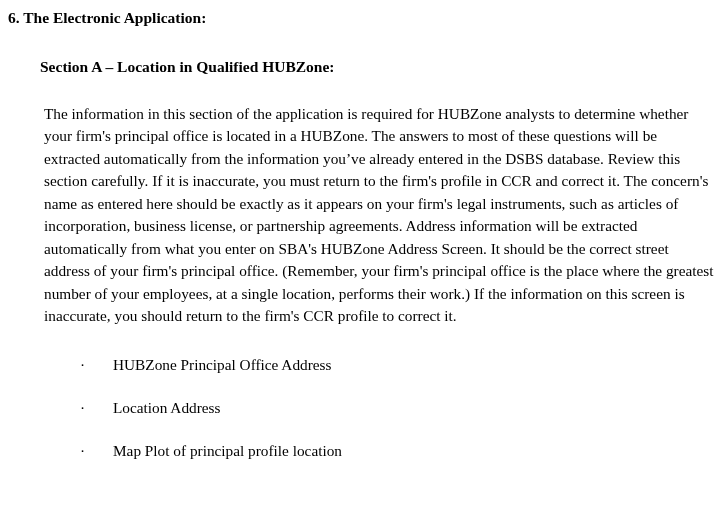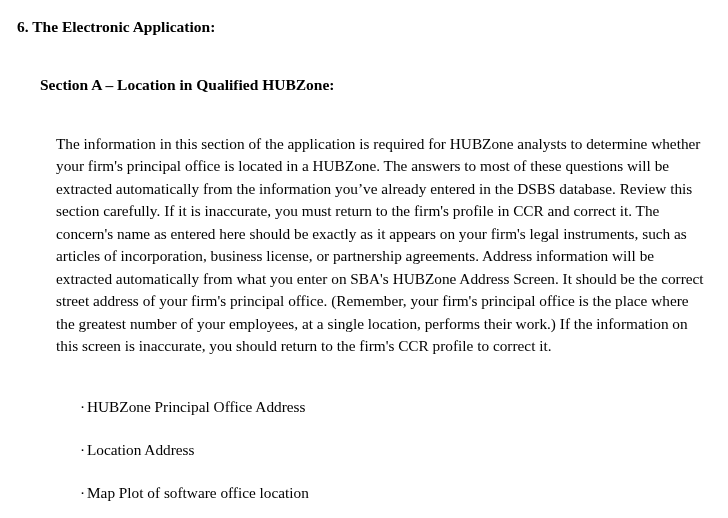--- a/index.html
+++ b/index.html
@@ -25,7 +25,7 @@
     font-weight: bold;
     font-size: 15.5px;
     line-height: 1.25;
-    margin: 13px;
+    margin: 4px;
     padding: 4px 0 0 4px;
   }
   .heading-sub {

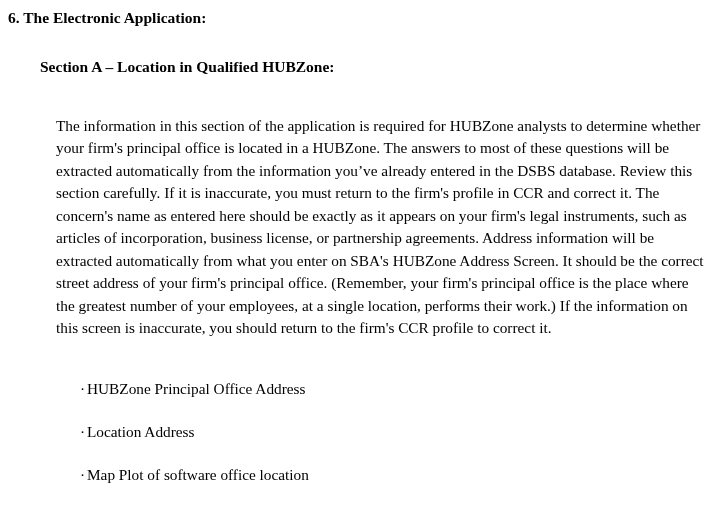--- a/index.html
+++ b/index.html
@@ -42,7 +42,7 @@
     font-size: 15.3px;
     line-height: 1.47;
     text-align: left;
-    margin: 16px;
+    margin: 4px;
     padding-top: 22px;
     max-width: 672px;
   }

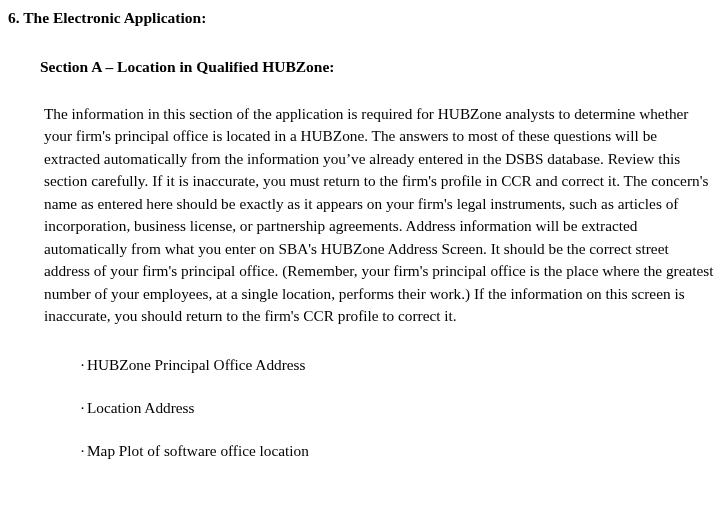--- a/index.html
+++ b/index.html
@@ -67,6 +67,7 @@
   .bullet-text {
     display: inline-block;
     padding-left: 7px;
+    margin-left: 26px;
   }
 </style>
 </head>

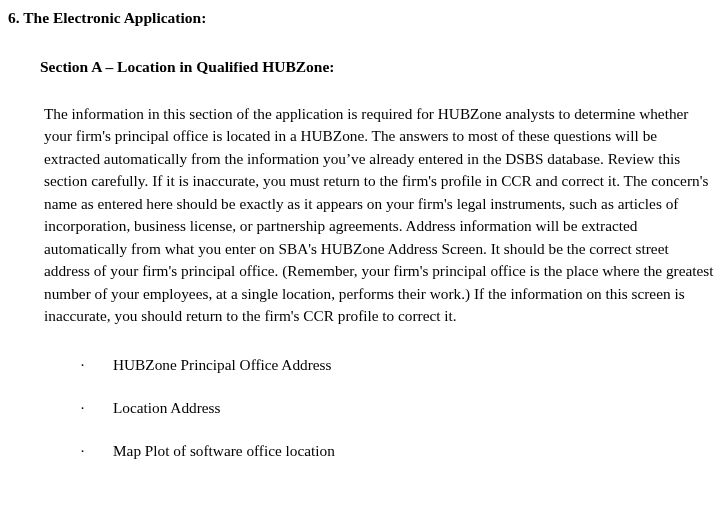--- a/index.html
+++ b/index.html
@@ -94,7 +94,7 @@
     </li>
     <li class="bullet-item">
       <span class="bullet-dot">·</span>
-      <span class="bullet-text">Map Plot of software office location</span>
+      <span class="bullet-text">Map Plot of principal profile location</span>
     </li>
   </ul>
 

